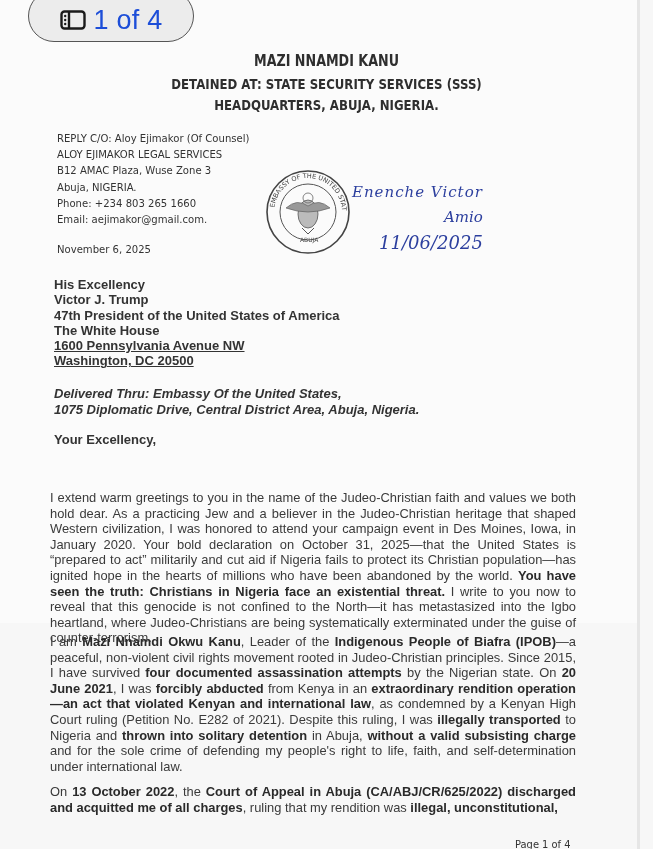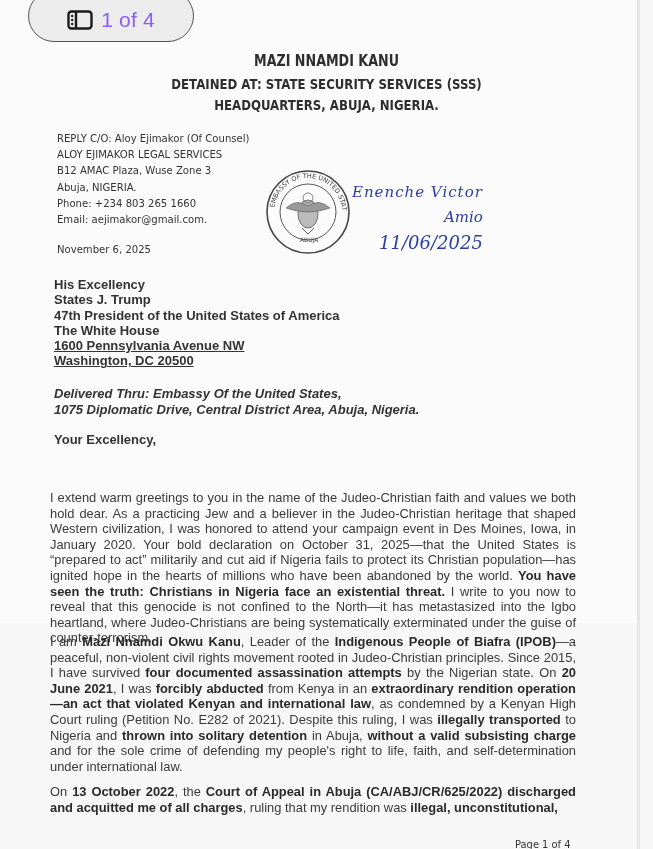--- a/index.html
+++ b/index.html
@@ -28,7 +28,7 @@
   .pill-icon {
     width: 26px; height: 20px; position: relative;
   }
-  .pill-text { font-size: 21px; color: #8b5cf6; letter-spacing: 0.2px; }
+  .pill-text { font-size: 27px; color: #1d4ed8; letter-spacing: 0.2px; }
   .header {
     position: absolute; left: 0; width: 653px; text-align: center;
     font-family: "DejaVu Sans", sans-serif; font-weight: bold; color: #2e2e2e;

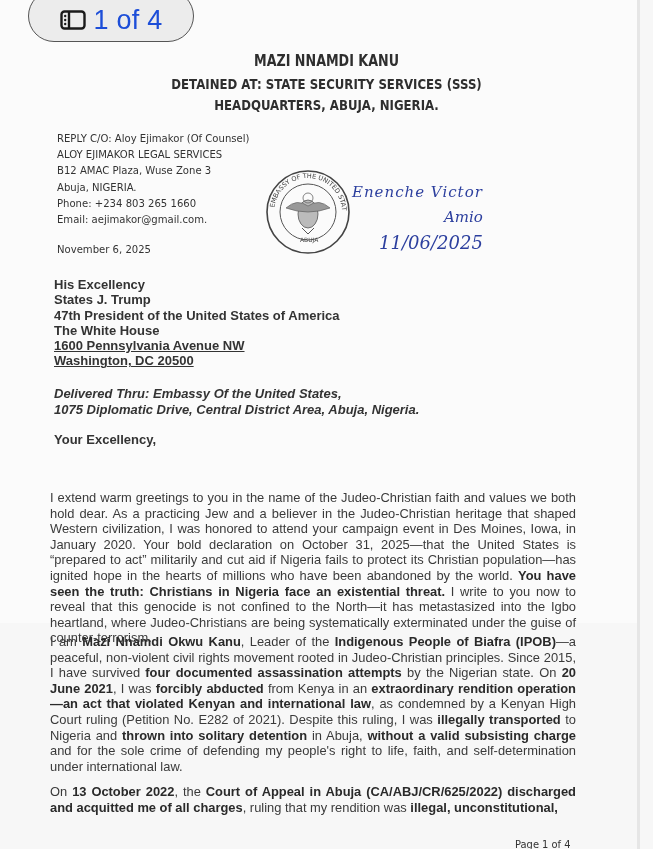--- a/index.html
+++ b/index.html
@@ -129,7 +129,7 @@
 
   <div class="recipient">
     <div>His Excellency</div>
-    <div>States J. Trump</div>
+    <div>Victor J. Trump</div>
     <div>47th President of the United States of America</div>
     <div>The White House</div>
     <div><span class="ul">1600 Pennsylvania Avenue NW</span></div>

